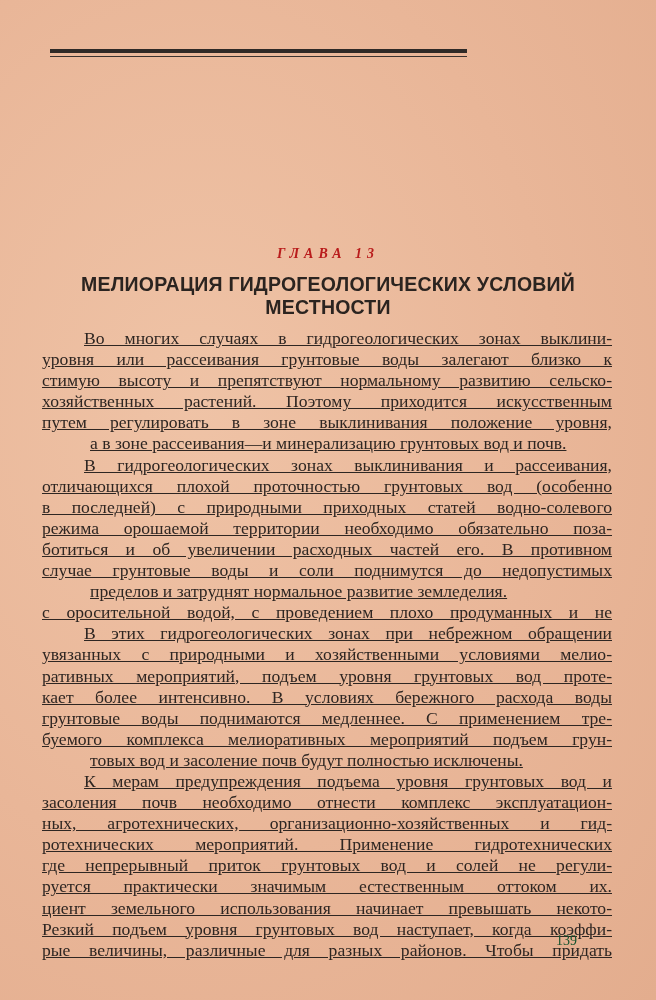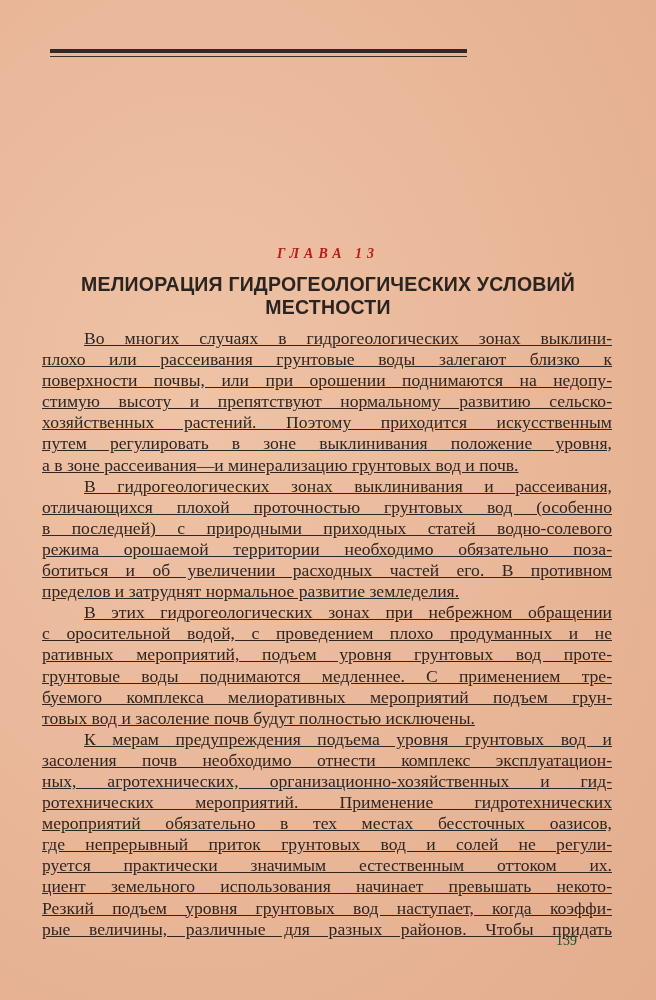--- a/index.html
+++ b/index.html
@@ -47,7 +47,7 @@
 
 <div class="body" id="body-text">
     <span class="line indent">Во многих случаях в гидрогеологических зонах выклини-</span>
-    <span class="line">плохо или рассеивания грунтовые воды залегают близко к</span>
+    <span class="line">уровня или рассеивания грунтовые воды залегают близко к</span>
     <span class="line">поверхности почвы, или при орошении поднимаются на недопу-</span>
     <span class="line">стимую высоту и препятствуют нормальному развитию сельско-</span>
     <span class="line">хозяйственных растений. Поэтому приходится искусственным</span>

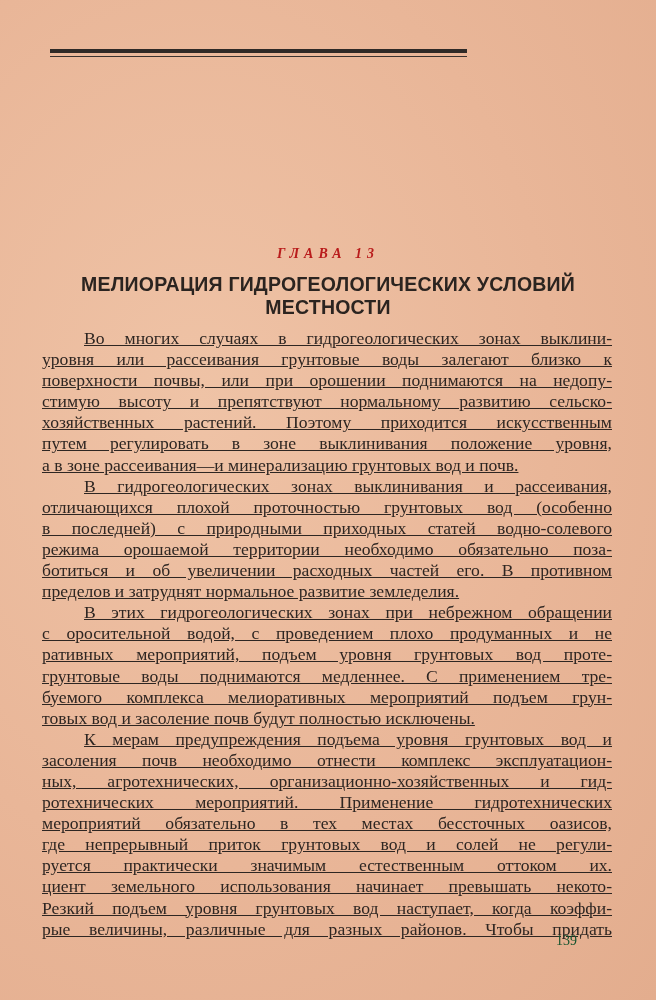--- a/index.html
+++ b/index.html
@@ -48,7 +48,6 @@
 <div class="body" id="body-text">
     <span class="line indent">Во многих случаях в гидрогеологических зонах выклини-</span>
     <span class="line">уровня или рассеивания грунтовые воды залегают близко к</span>
-    <span class="line">поверхности почвы, или при орошении поднимаются на недопу-</span>
     <span class="line">стимую высоту и препятствуют нормальному развитию сельско-</span>
     <span class="line">хозяйственных растений. Поэтому приходится искусственным</span>
     <span class="line">путем регулировать в зоне выклинивания положение уровня,</span>

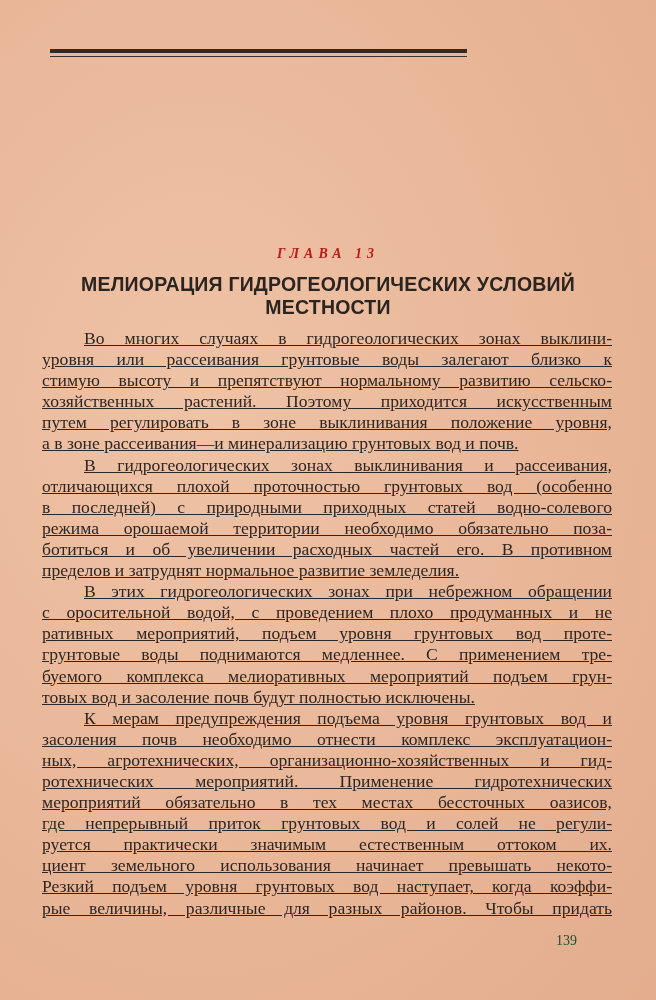--- a/index.html
+++ b/index.html
@@ -27,7 +27,7 @@
     font-size:17.6px; line-height:21.1px; text-align:justify;
   }
   .line { display:block; white-space:nowrap; text-align:justify; text-align-last:justify; height:21.1px;text-decoration:underline; }
-  .line.last { text-align-last:left; }
+  .line.last { text-align-last:left;margin-left:48px; }
   .line.indent { padding-left:42px; }
   .pagenum {
     position:absolute; left:556px; top:933px; font-size:14px; color:#14532d;

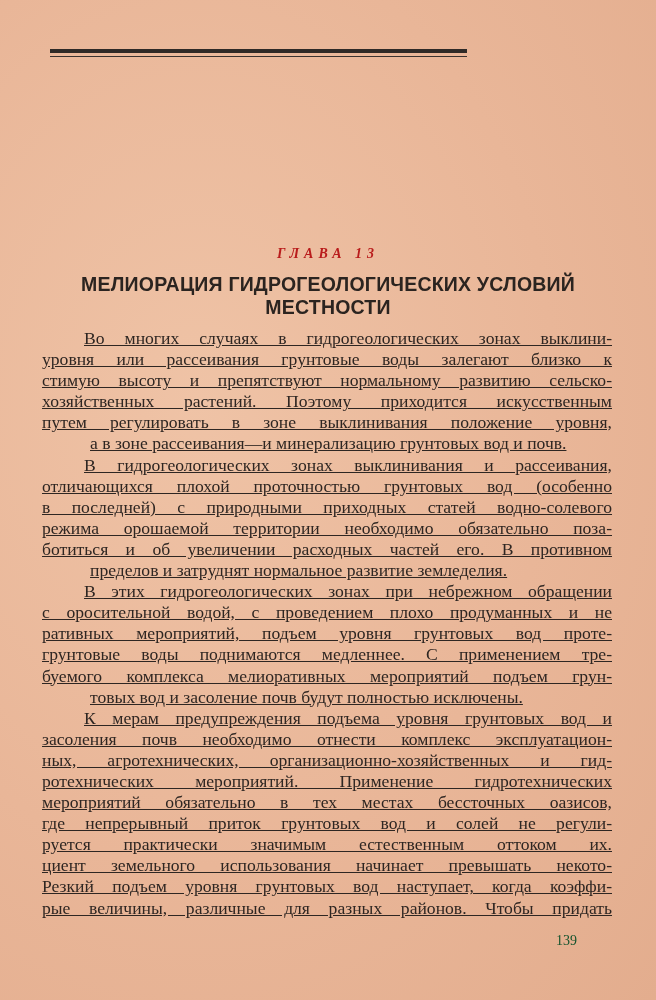--- a/index.html
+++ b/index.html
@@ -57,6 +57,7 @@
     <span class="line">в последней) с природными приходных статей водно-солевого</span>
     <span class="line">режима орошаемой территории необходимо обязательно поза-</span>
     <span class="line">ботиться и об увеличении расходных частей его. В противном</span>
+    <span class="line">случае грунтовые воды и соли поднимутся до недопустимых</span>
     <span class="line last">пределов и затруднят нормальное развитие земледелия.</span>
     <span class="line indent">В этих гидрогеологических зонах при небрежном обращении</span>
     <span class="line">с оросительной водой, с проведением плохо продуманных и не</span>

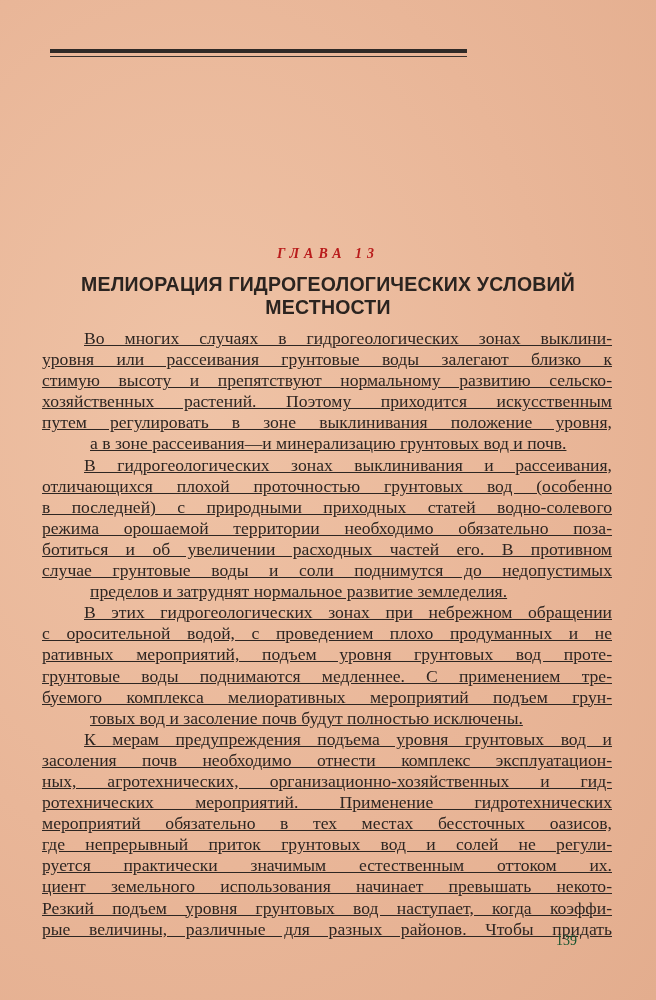--- a/index.html
+++ b/index.html
@@ -59,8 +59,8 @@
     <span class="line">ботиться и об увеличении расходных частей его. В противном</span>
     <span class="line">случае грунтовые воды и соли поднимутся до недопустимых</span>
     <span class="line last">пределов и затруднят нормальное развитие земледелия.</span>
+    <span class="line">с оросительной водой, с проведением плохо продуманных и не</span>
     <span class="line indent">В этих гидрогеологических зонах при небрежном обращении</span>
-    <span class="line">с оросительной водой, с проведением плохо продуманных и не</span>
     <span class="line">ративных мероприятий, подъем уровня грунтовых вод проте-</span>
     <span class="line">грунтовые воды поднимаются медленнее. С применением тре-</span>
     <span class="line">буемого комплекса мелиоративных мероприятий подъем грун-</span>

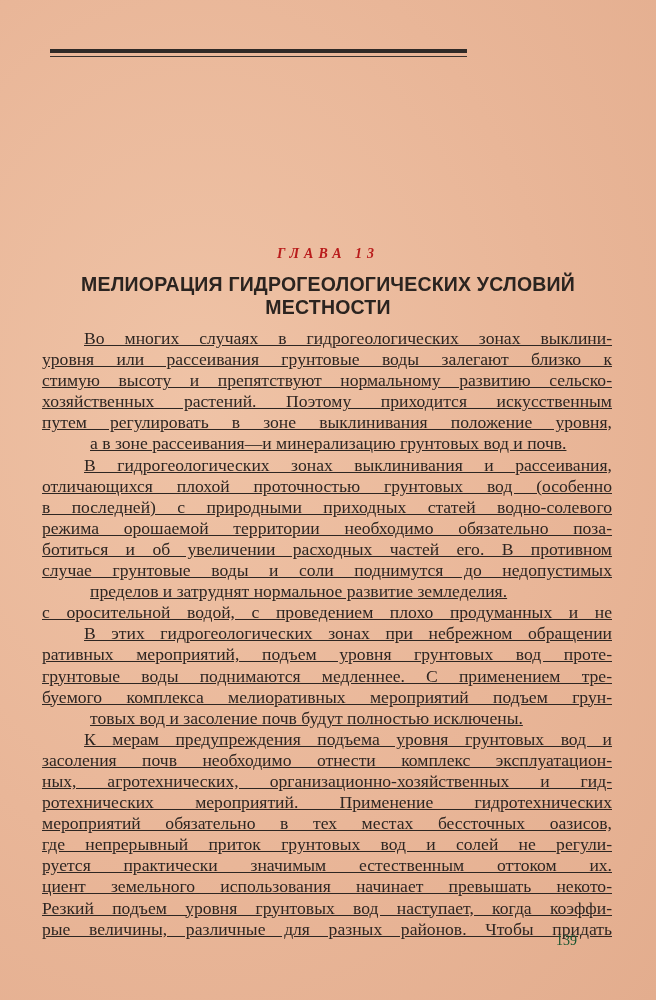--- a/index.html
+++ b/index.html
@@ -61,6 +61,7 @@
     <span class="line last">пределов и затруднят нормальное развитие земледелия.</span>
     <span class="line">с оросительной водой, с проведением плохо продуманных и не</span>
     <span class="line indent">В этих гидрогеологических зонах при небрежном обращении</span>
+    <span class="line">увязанных с природными и хозяйственными условиями мелио-</span>
     <span class="line">ративных мероприятий, подъем уровня грунтовых вод проте-</span>
     <span class="line">грунтовые воды поднимаются медленнее. С применением тре-</span>
     <span class="line">буемого комплекса мелиоративных мероприятий подъем грун-</span>

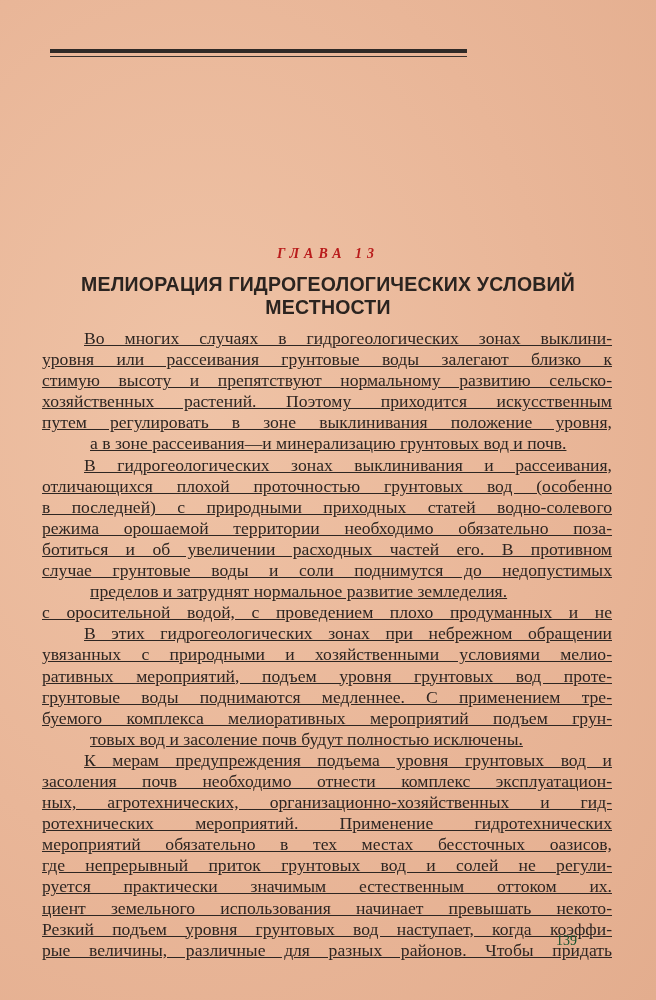--- a/index.html
+++ b/index.html
@@ -63,6 +63,7 @@
     <span class="line indent">В этих гидрогеологических зонах при небрежном обращении</span>
     <span class="line">увязанных с природными и хозяйственными условиями мелио-</span>
     <span class="line">ративных мероприятий, подъем уровня грунтовых вод проте-</span>
+    <span class="line">кает более интенсивно. В условиях бережного расхода воды</span>
     <span class="line">грунтовые воды поднимаются медленнее. С применением тре-</span>
     <span class="line">буемого комплекса мелиоративных мероприятий подъем грун-</span>
     <span class="line last">товых вод и засоление почв будут полностью исключены.</span>

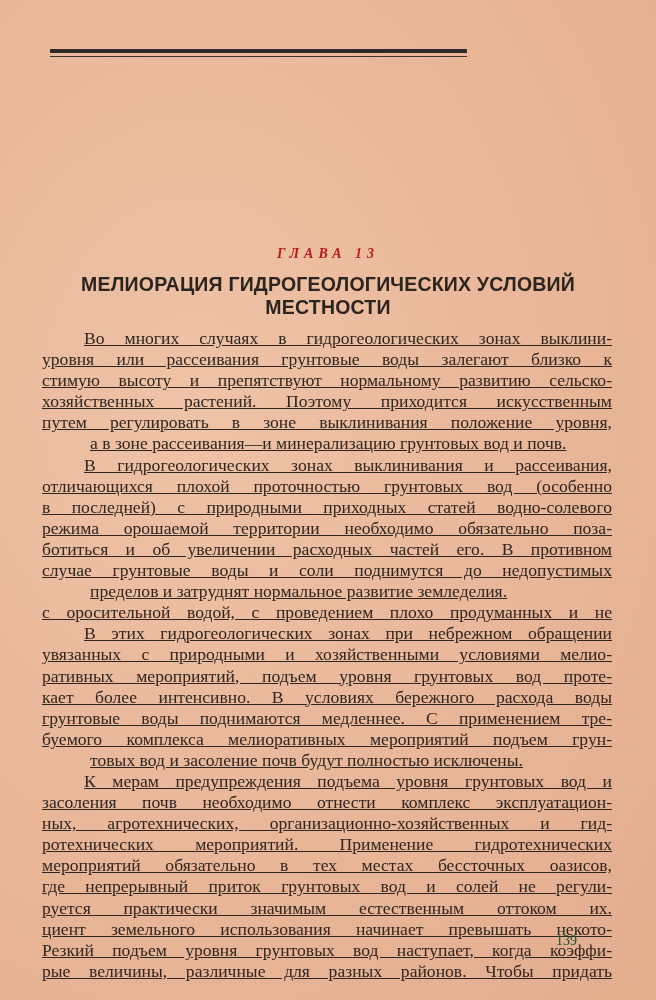--- a/index.html
+++ b/index.html
@@ -71,7 +71,6 @@
     <span class="line">засоления почв необходимо отнести комплекс эксплуатацион-</span>
     <span class="line">ных, агротехнических, организационно-хозяйственных и гид-</span>
     <span class="line">ротехнических мероприятий. Применение гидротехнических</span>
-    <span class="line">мероприятий обязательно в тех местах бессточных оазисов,</span>
     <span class="line">где непрерывный приток грунтовых вод и солей не регули-</span>
     <span class="line">руется практически значимым естественным оттоком их.</span>
     <span class="line">циент земельного использования начинает превышать некото-</span>

